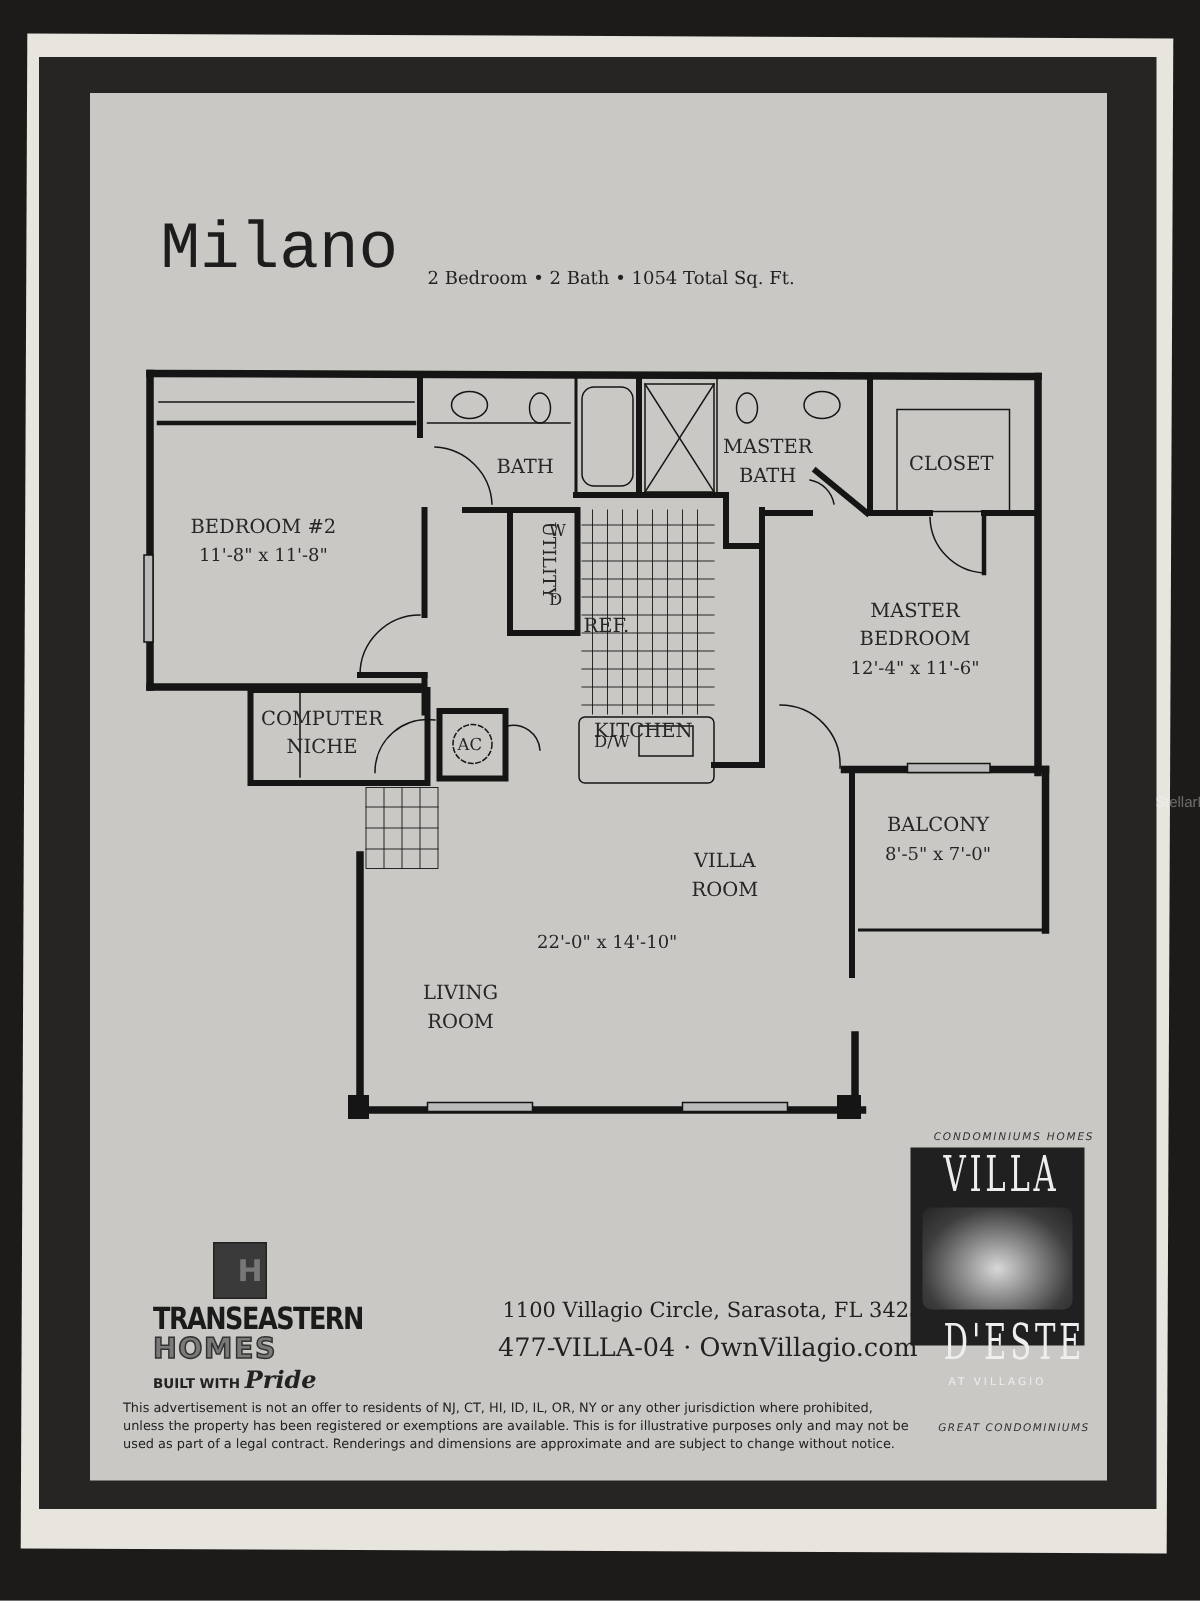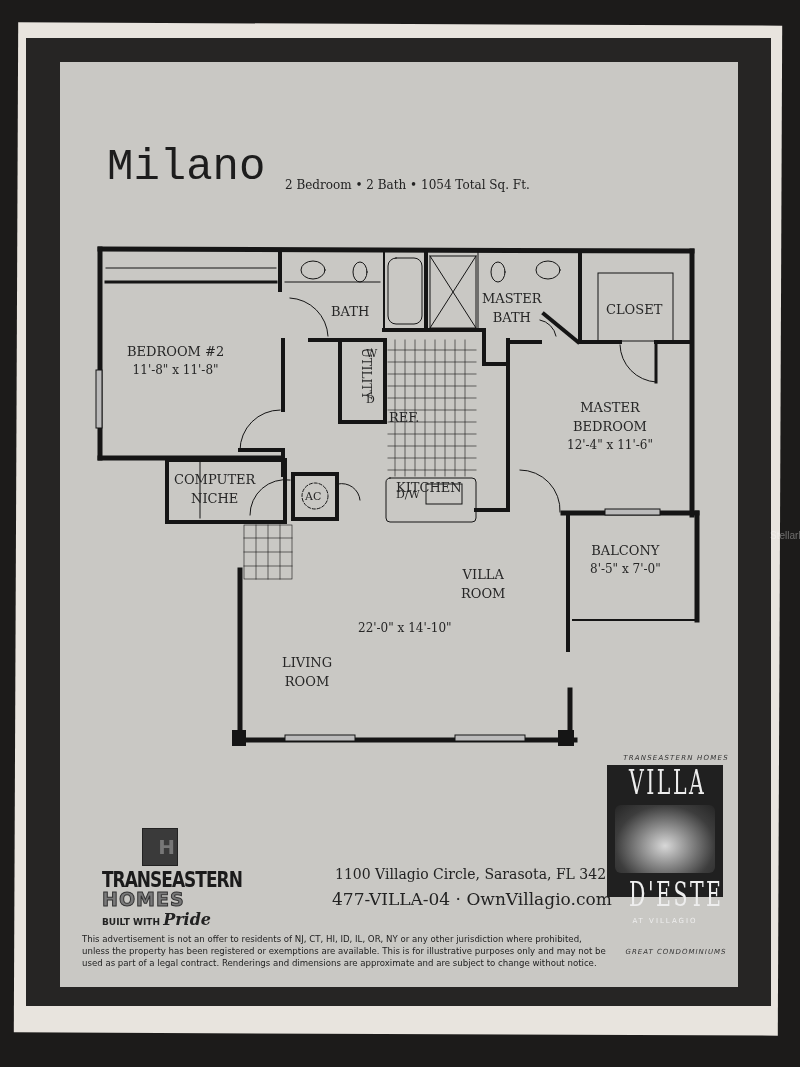--- a/index.html
+++ b/index.html
@@ -282,7 +282,7 @@
 <div class="phone">477-VILLA-04 · OwnVillagio.com</div>
 <div class="disclaimer">This advertisement is not an offer to residents of  NJ, CT, HI, ID, IL, OR, NY  or any other jurisdiction where prohibited, unless the property  has been registered or exemptions are available. This is for illustrative purposes only and may not be used as part of a legal contract. Renderings and dimensions are approximate and are subject to change without notice.</div>
 
-<div class="villa-top">TRANSEASTERN HOMES</div>
+<div class="villa-top">CONDOMINIUMS HOMES</div>
 <div class="villa-box">
   <div class="villa-big">VILLA</div>
   <div class="villa-img"></div>

